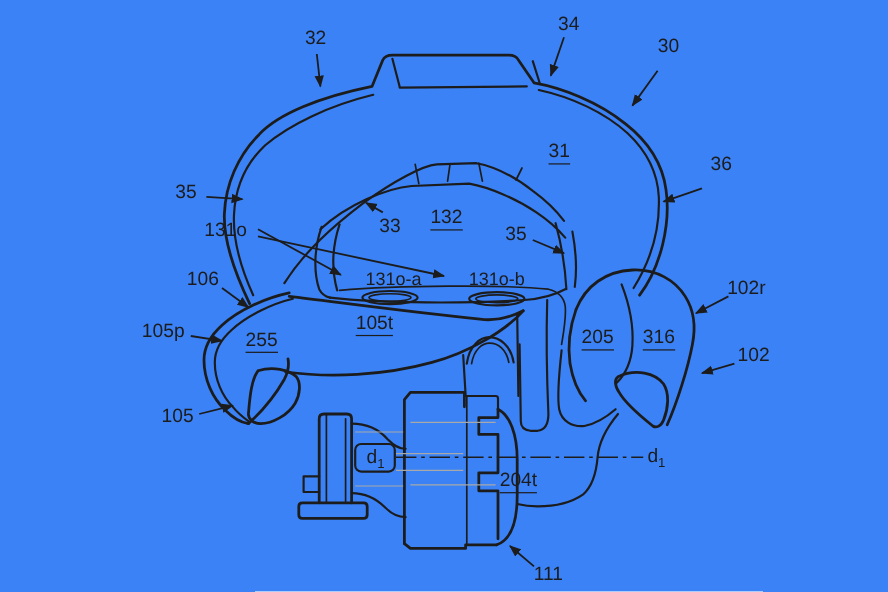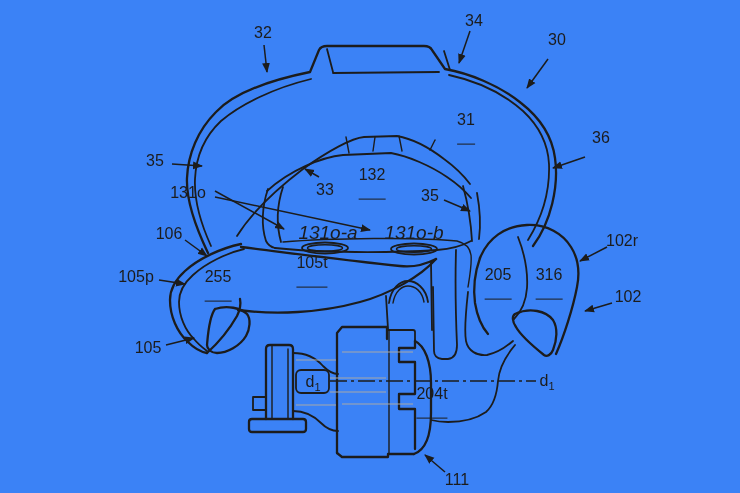--- a/index.html
+++ b/index.html
@@ -21,7 +21,7 @@
     user-select:none;
   }
   .lbl .t{display:inline-block;}
-  .lbl .u{border-bottom:1.6px solid #1c1c1c;padding-bottom:15px;}
+  .lbl .u{border-bottom:1.6px solid #1c1c1c;padding-bottom:0;}
   .lbl sub{font-size:11px;line-height:0;}
   .sm{font-size:19px;font-style:italic;}
 </style>

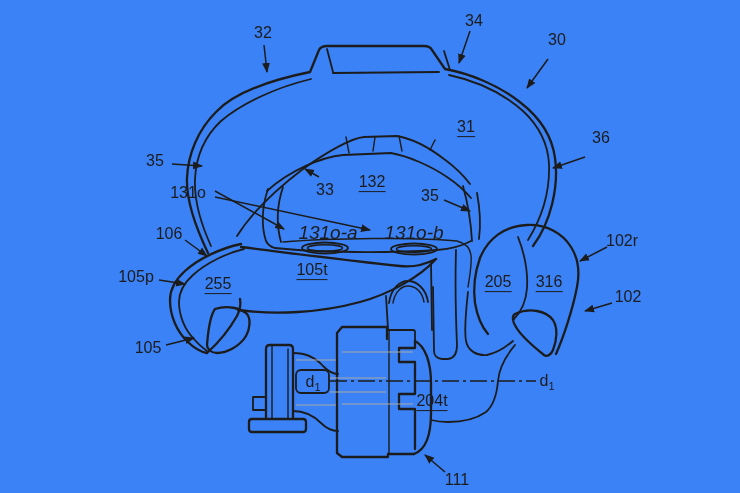--- a/index.html
+++ b/index.html
@@ -23,7 +23,7 @@
   .lbl .t{display:inline-block;}
   .lbl .u{border-bottom:1.6px solid #1c1c1c;padding-bottom:0;}
   .lbl sub{font-size:11px;line-height:0;}
-  .sm{font-size:19px;font-style:italic;}
+  .sm{font-size:15px;}
 </style>
 </head>
 <body>

